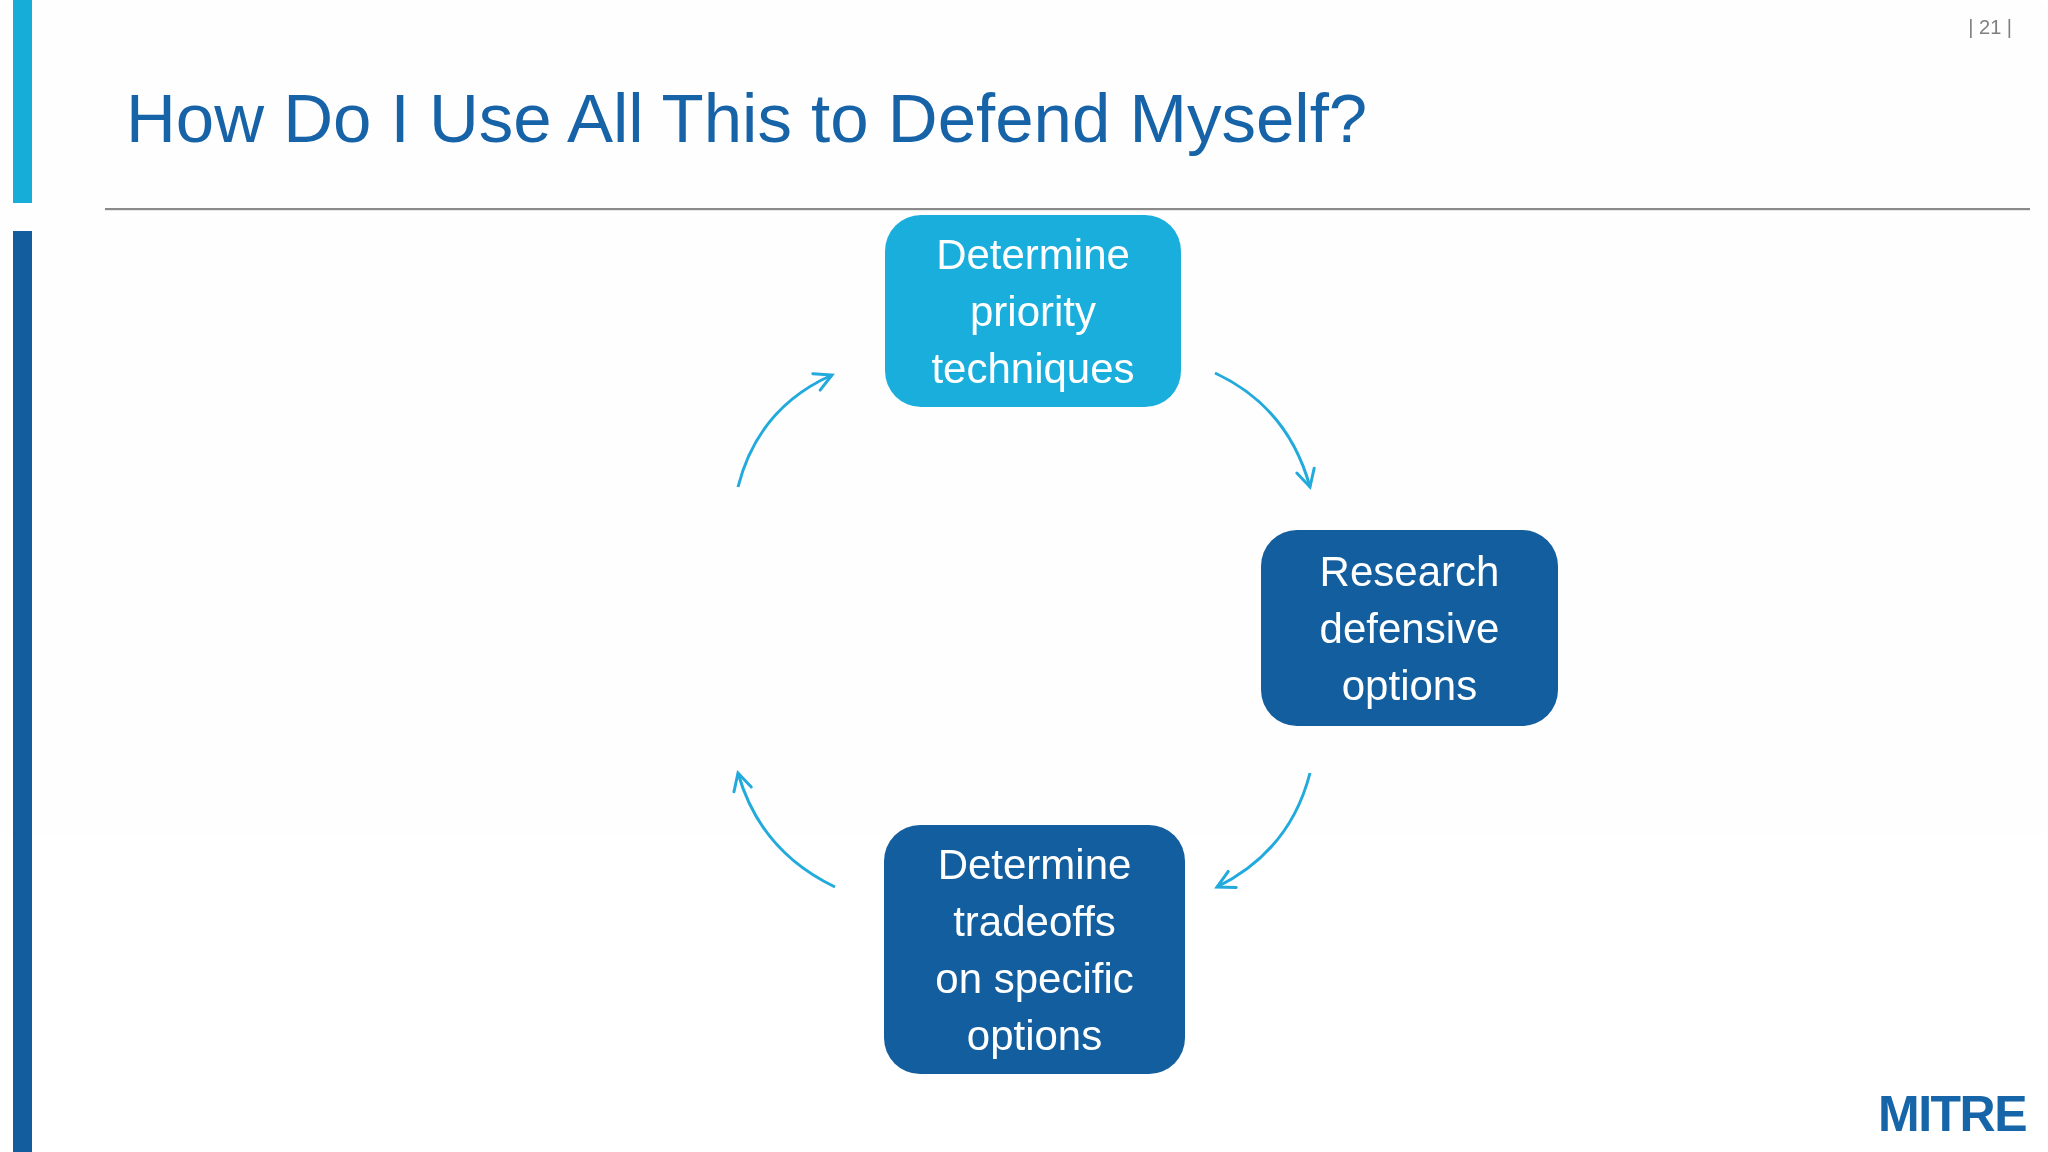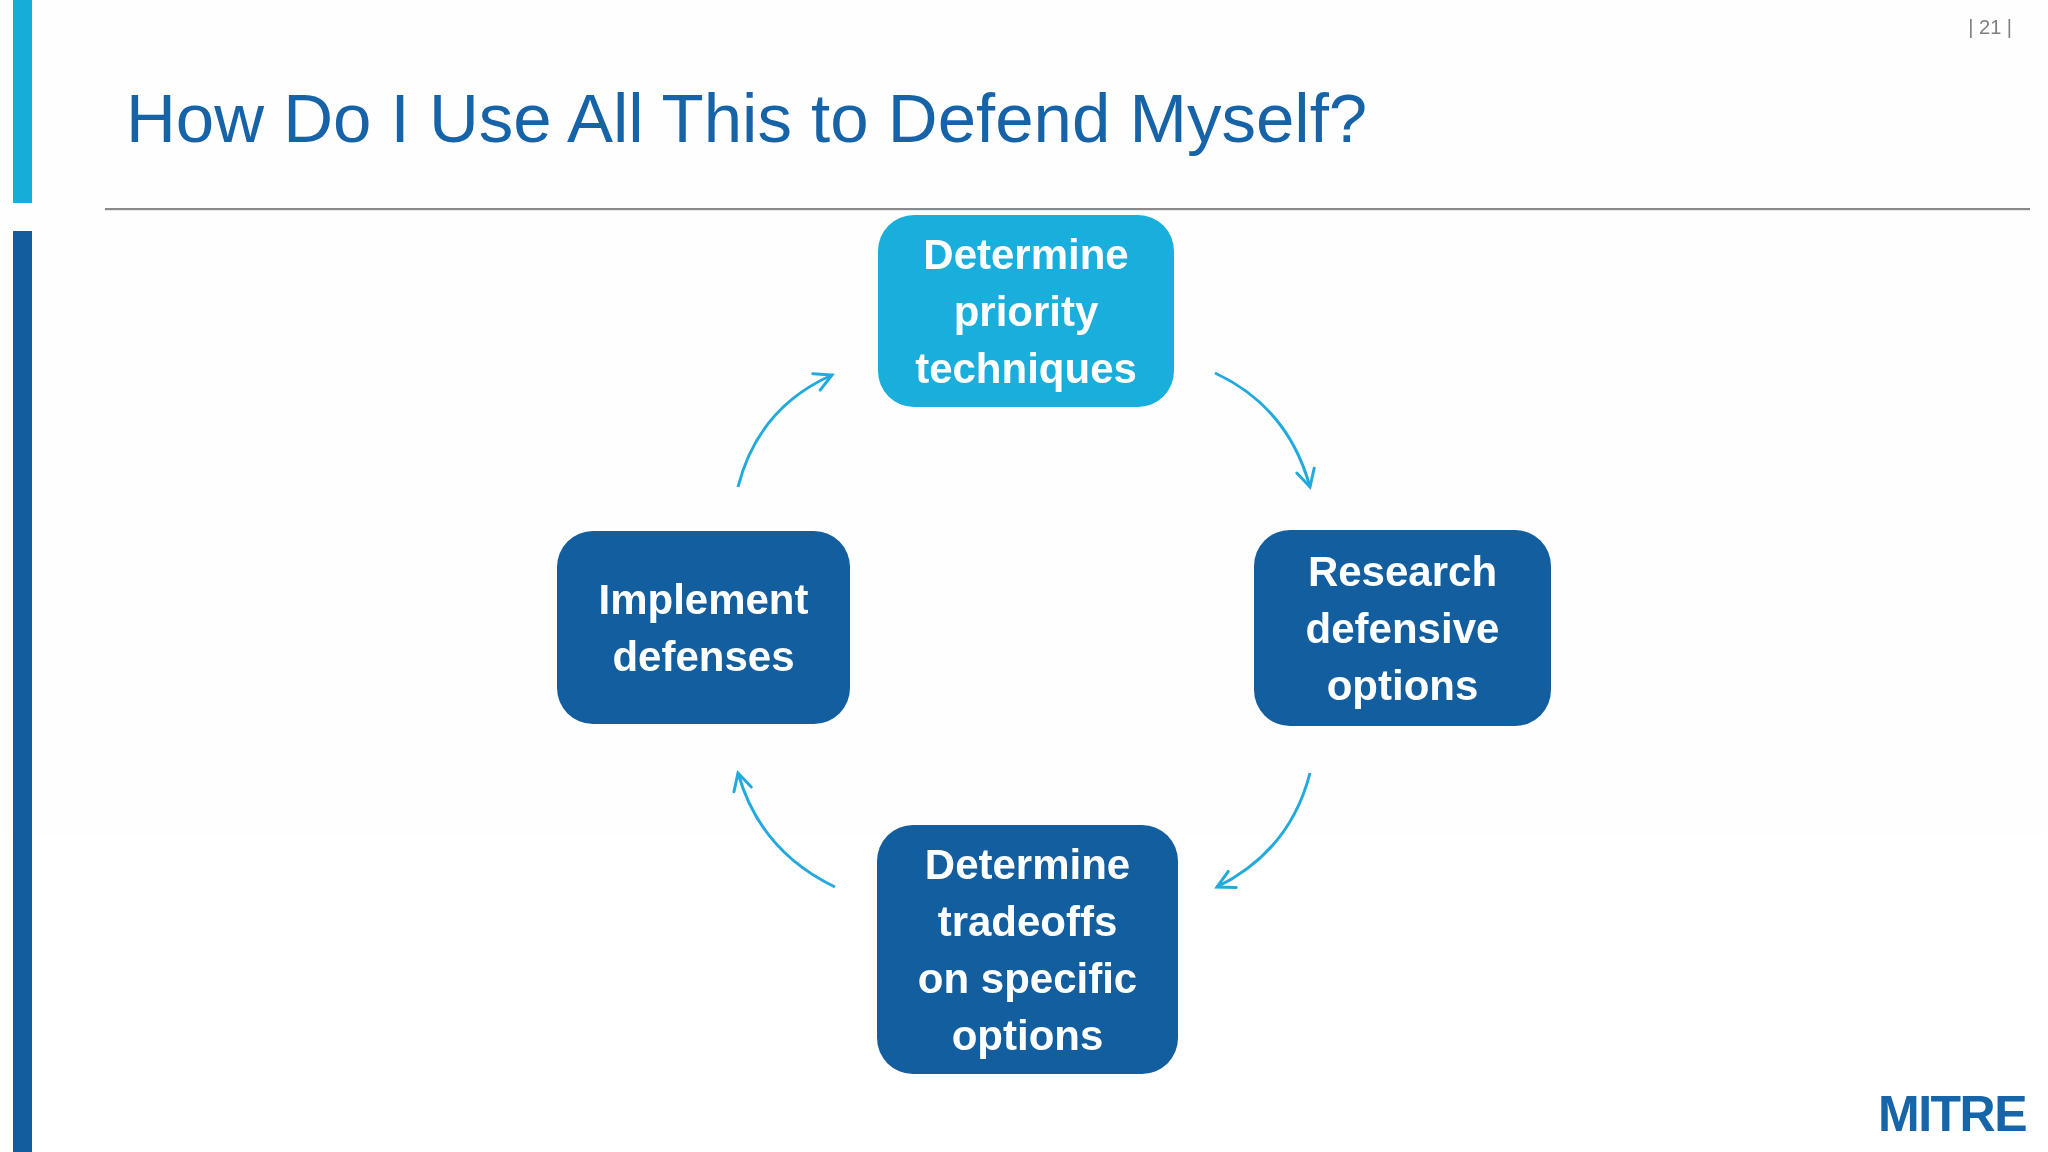--- a/index.html
+++ b/index.html
@@ -64,7 +64,7 @@
     position: absolute;
     border-radius: 36px;
     color: #ffffff;
-    font-weight: bold;
+    font-weight: normal;
     font-size: 42px;
     line-height: 57px;
     display: flex;
@@ -72,6 +72,7 @@
     justify-content: center;
     text-align: center;
     white-space: pre-line;
+    margin-left: 7px;
   }
   .node-cyan { background: #1AAEDC; }
   .node-dark { background: #135E9E; }

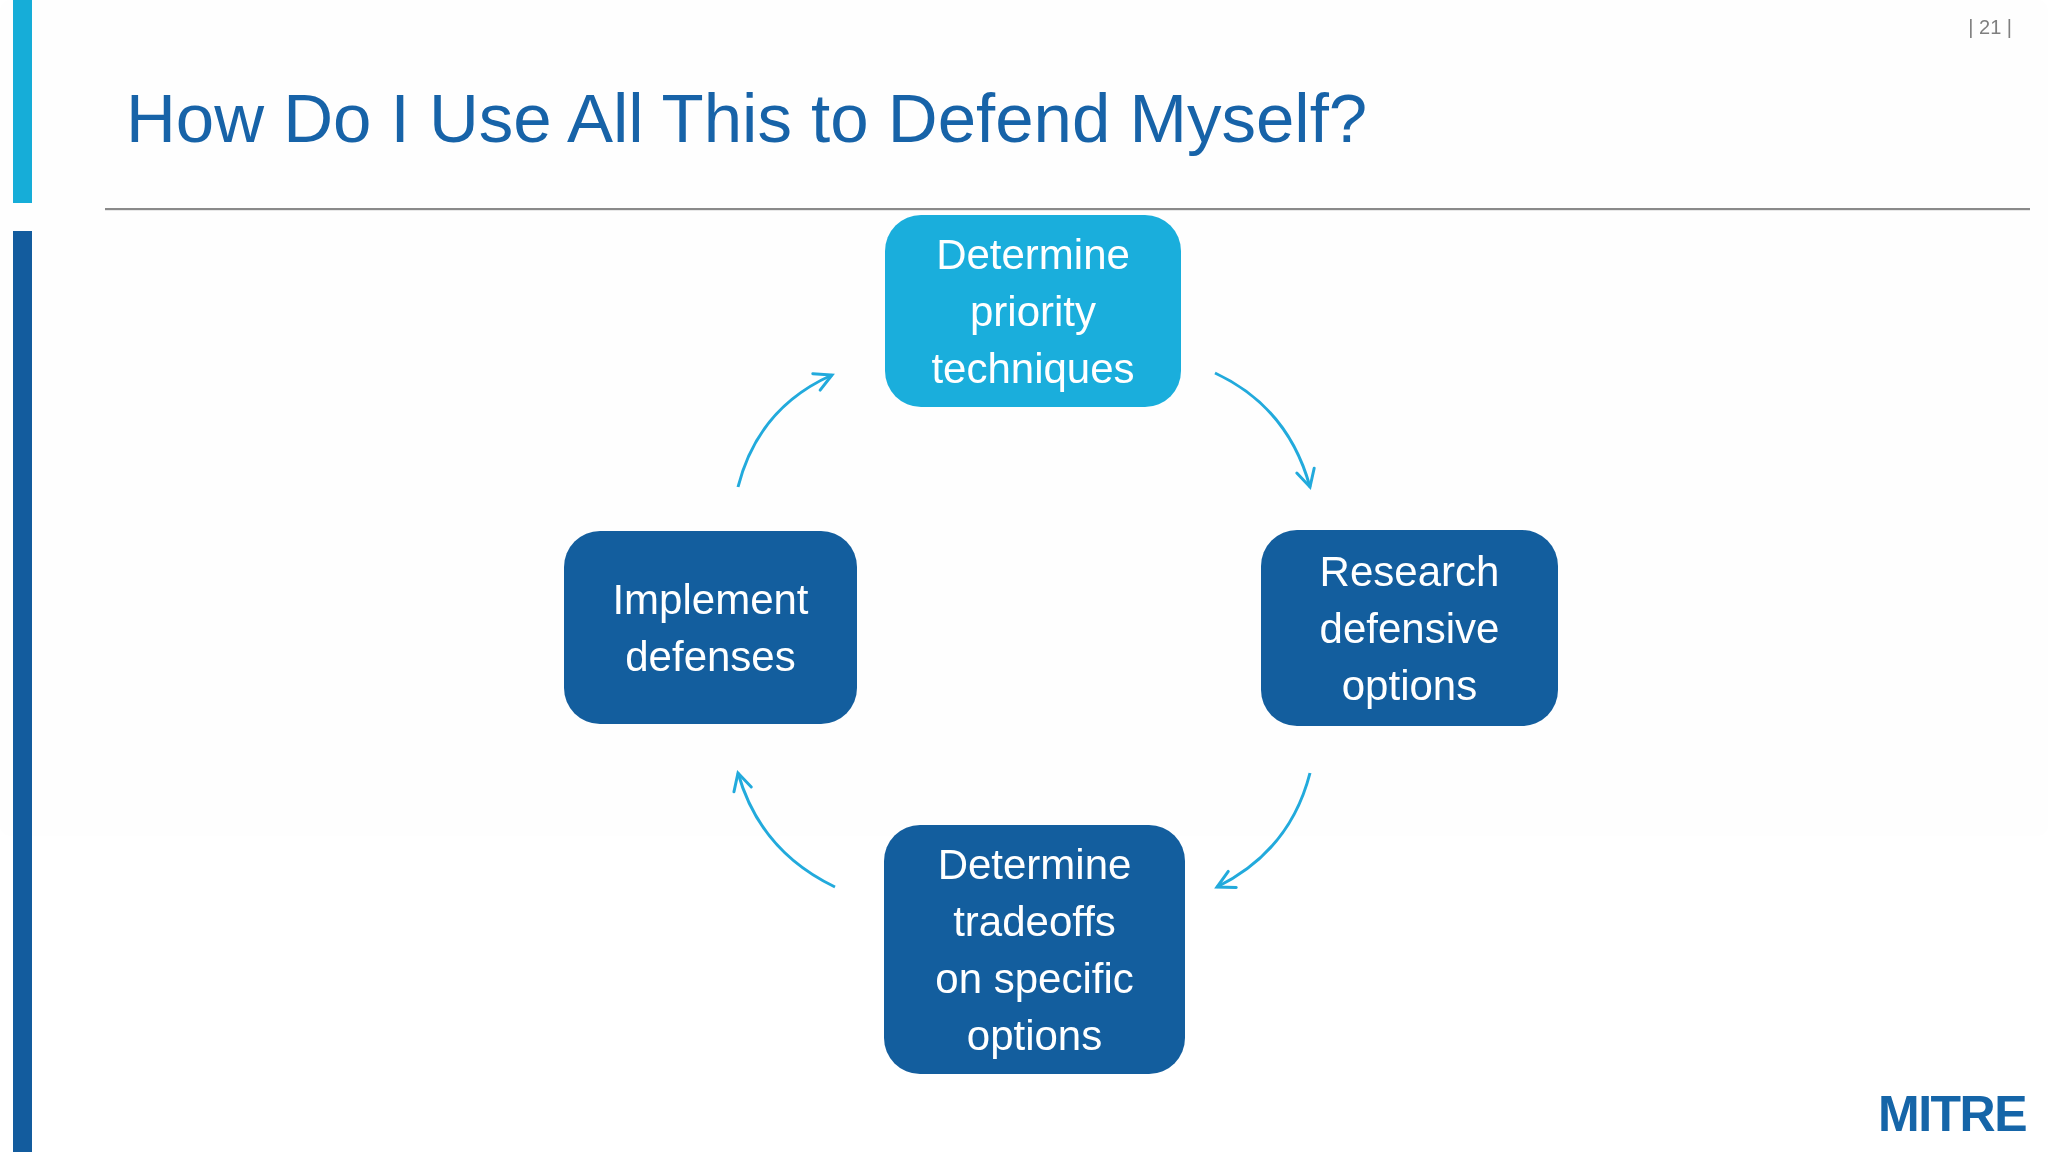--- a/index.html
+++ b/index.html
@@ -135,8 +135,6 @@
 on specific
 options</div>
 
-  <div id="node-left" class="node node-dark">Implement
-defenses</div>
 
 
   <div class="logo">MITRE</div>

